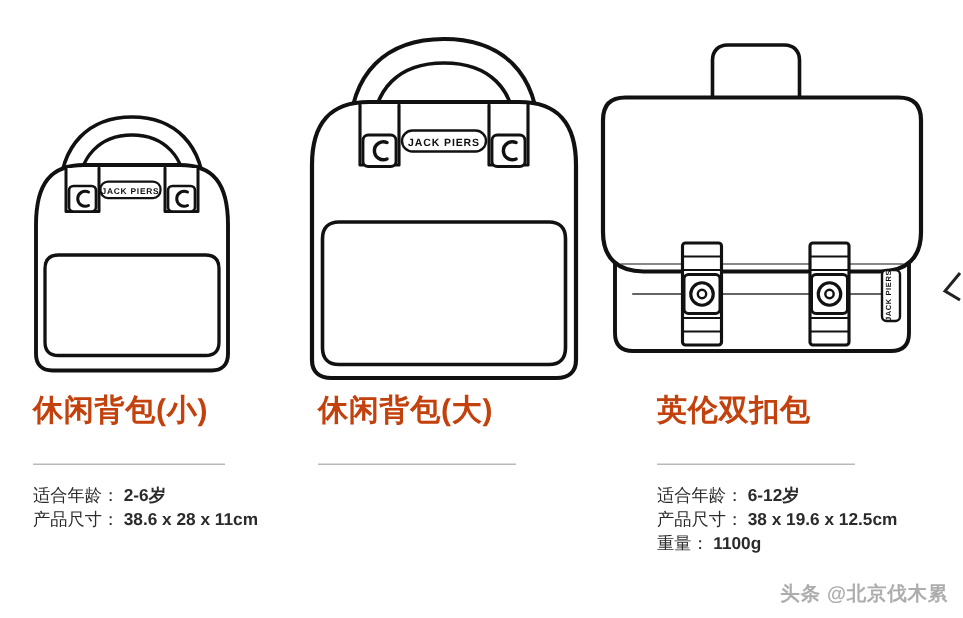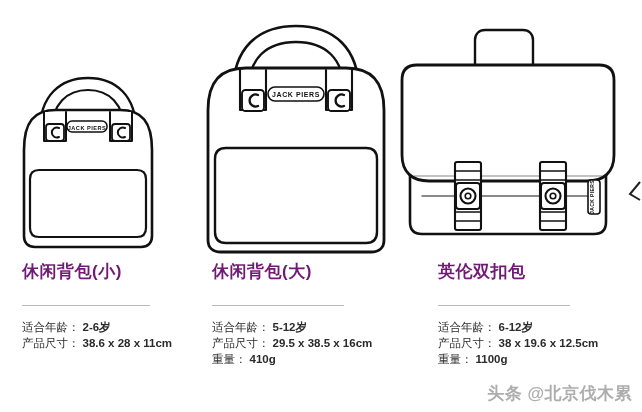--- a/index.html
+++ b/index.html
@@ -51,11 +51,11 @@
   #col-3 { left: 434px; }
 
   .bag-title {
-    font-size: 17px;
+    font-size: 20px;
     font-weight: 700;
     letter-spacing: 0.5px;
     line-height: 1.2;
-    color: #701a75;
+    color: #c2410c;
     margin: 0;
     padding: 0 0 0 4px;
     white-space: nowrap;

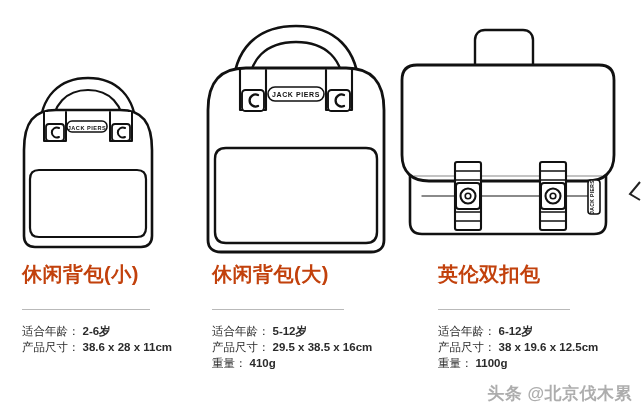--- a/index.html
+++ b/index.html
@@ -233,17 +233,6 @@
   <div class="info-col" id="col-2">
     <div class="bag-title">休闲背包(大)</div>
     <div class="divider"></div>
-    <ul class="spec-list">
-      <li class="spec-line">
-        <span class="spec-label">适合年龄：</span><span class="spec-val">5-12岁</span>
-      </li>
-      <li class="spec-line">
-        <span class="spec-label">产品尺寸：</span><span class="spec-val">29.5 x 38.5 x 16cm</span>
-      </li>
-      <li class="spec-line">
-        <span class="spec-label">重量：</span><span class="spec-val">410g</span>
-      </li>
-    </ul>
   </div>
 
   <div class="info-col" id="col-3">

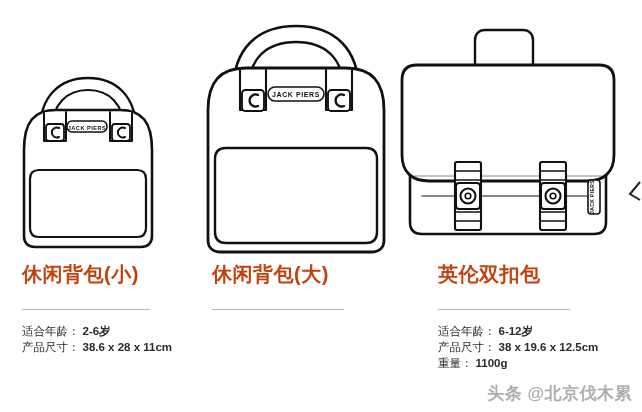--- a/index.html
+++ b/index.html
@@ -89,7 +89,7 @@
     position: absolute;
     right: 10px;
     bottom: 7px;
-    font-size: 17px;
+    font-size: 13px;
     font-weight: 700;
     color: #8e8e8e;
     opacity: .72;

